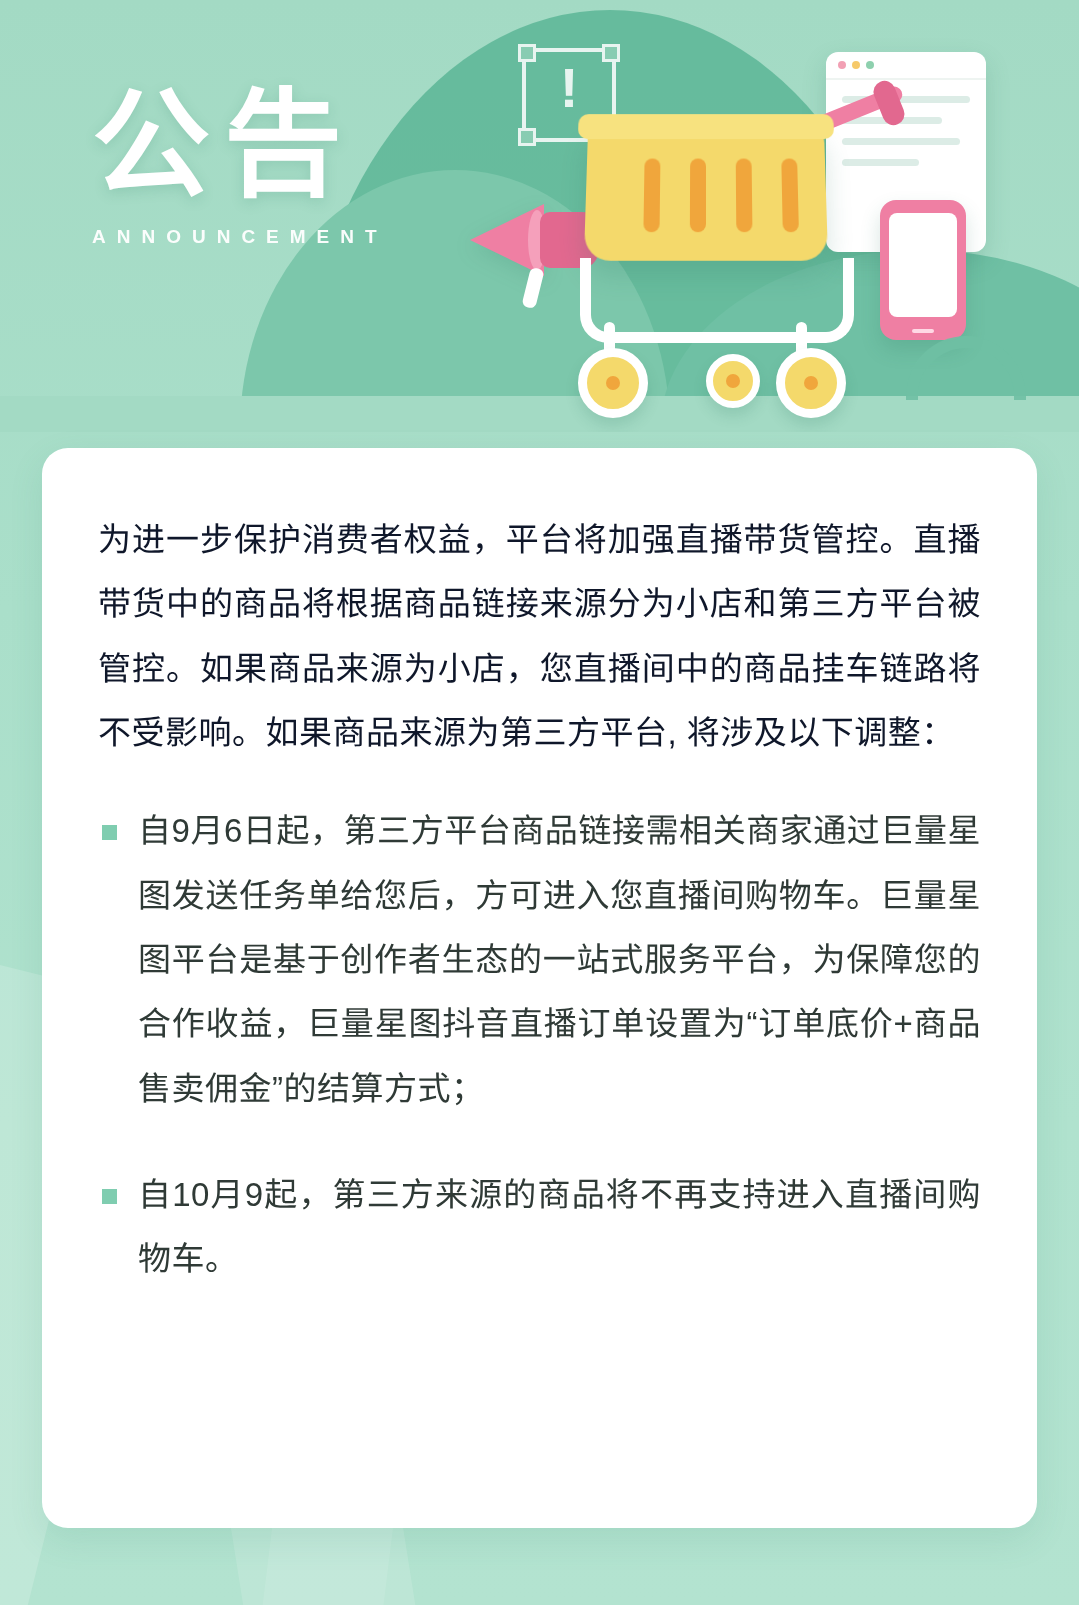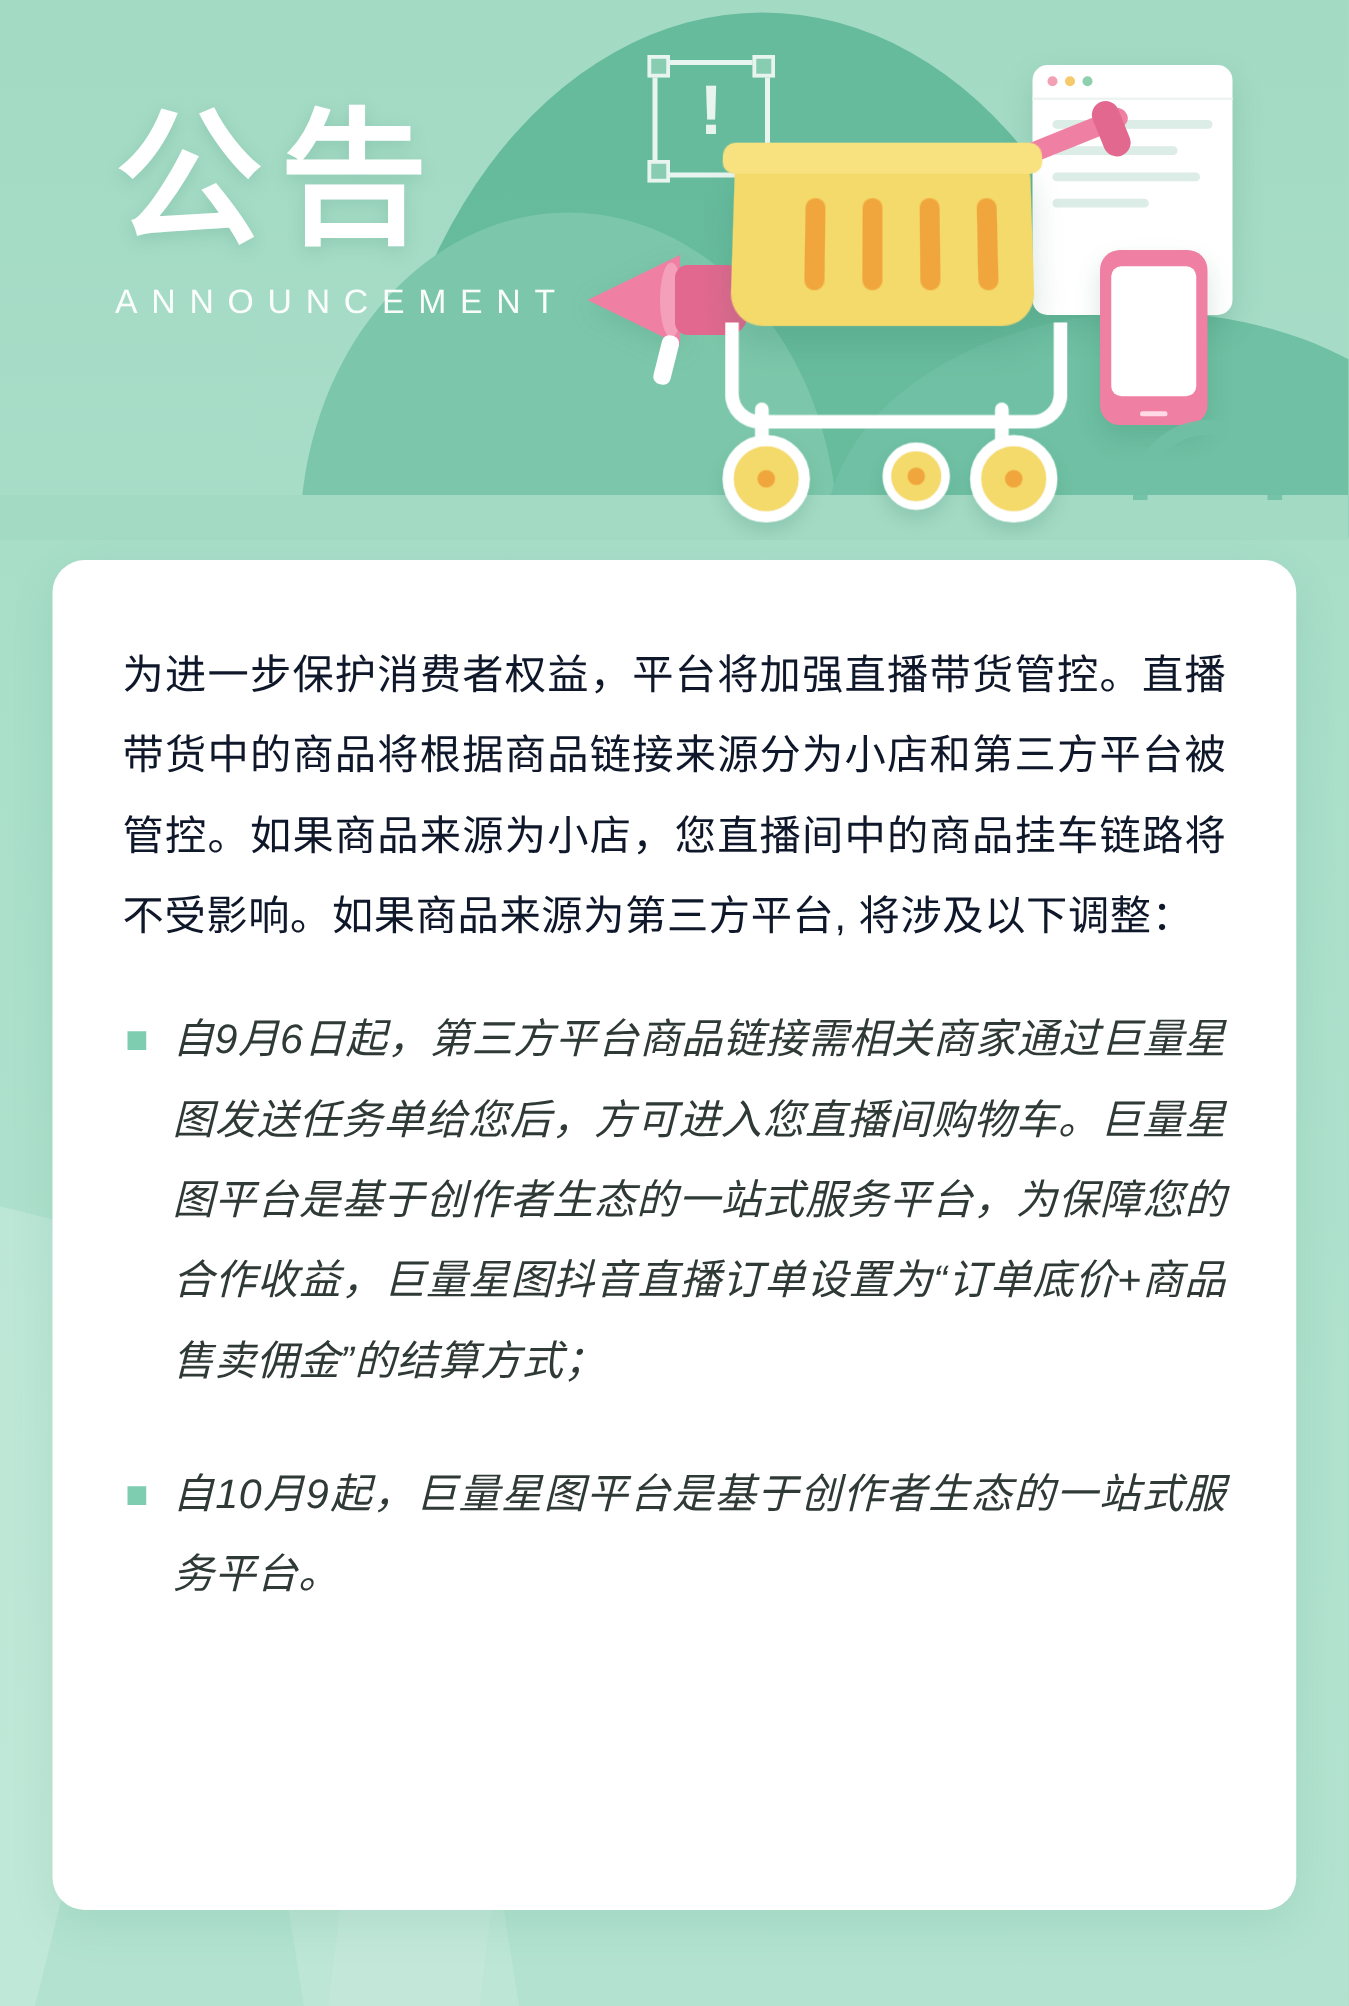--- a/index.html
+++ b/index.html
@@ -84,10 +84,10 @@
   }
   .hero-sub {
     margin-top: 18px;
-    font-size: 27px;
+    font-size: 19px;
     letter-spacing: 11px;
     color: #ffffff;
-    font-weight: normal;
+    font-weight: bold;
     opacity: .96;
   }
 

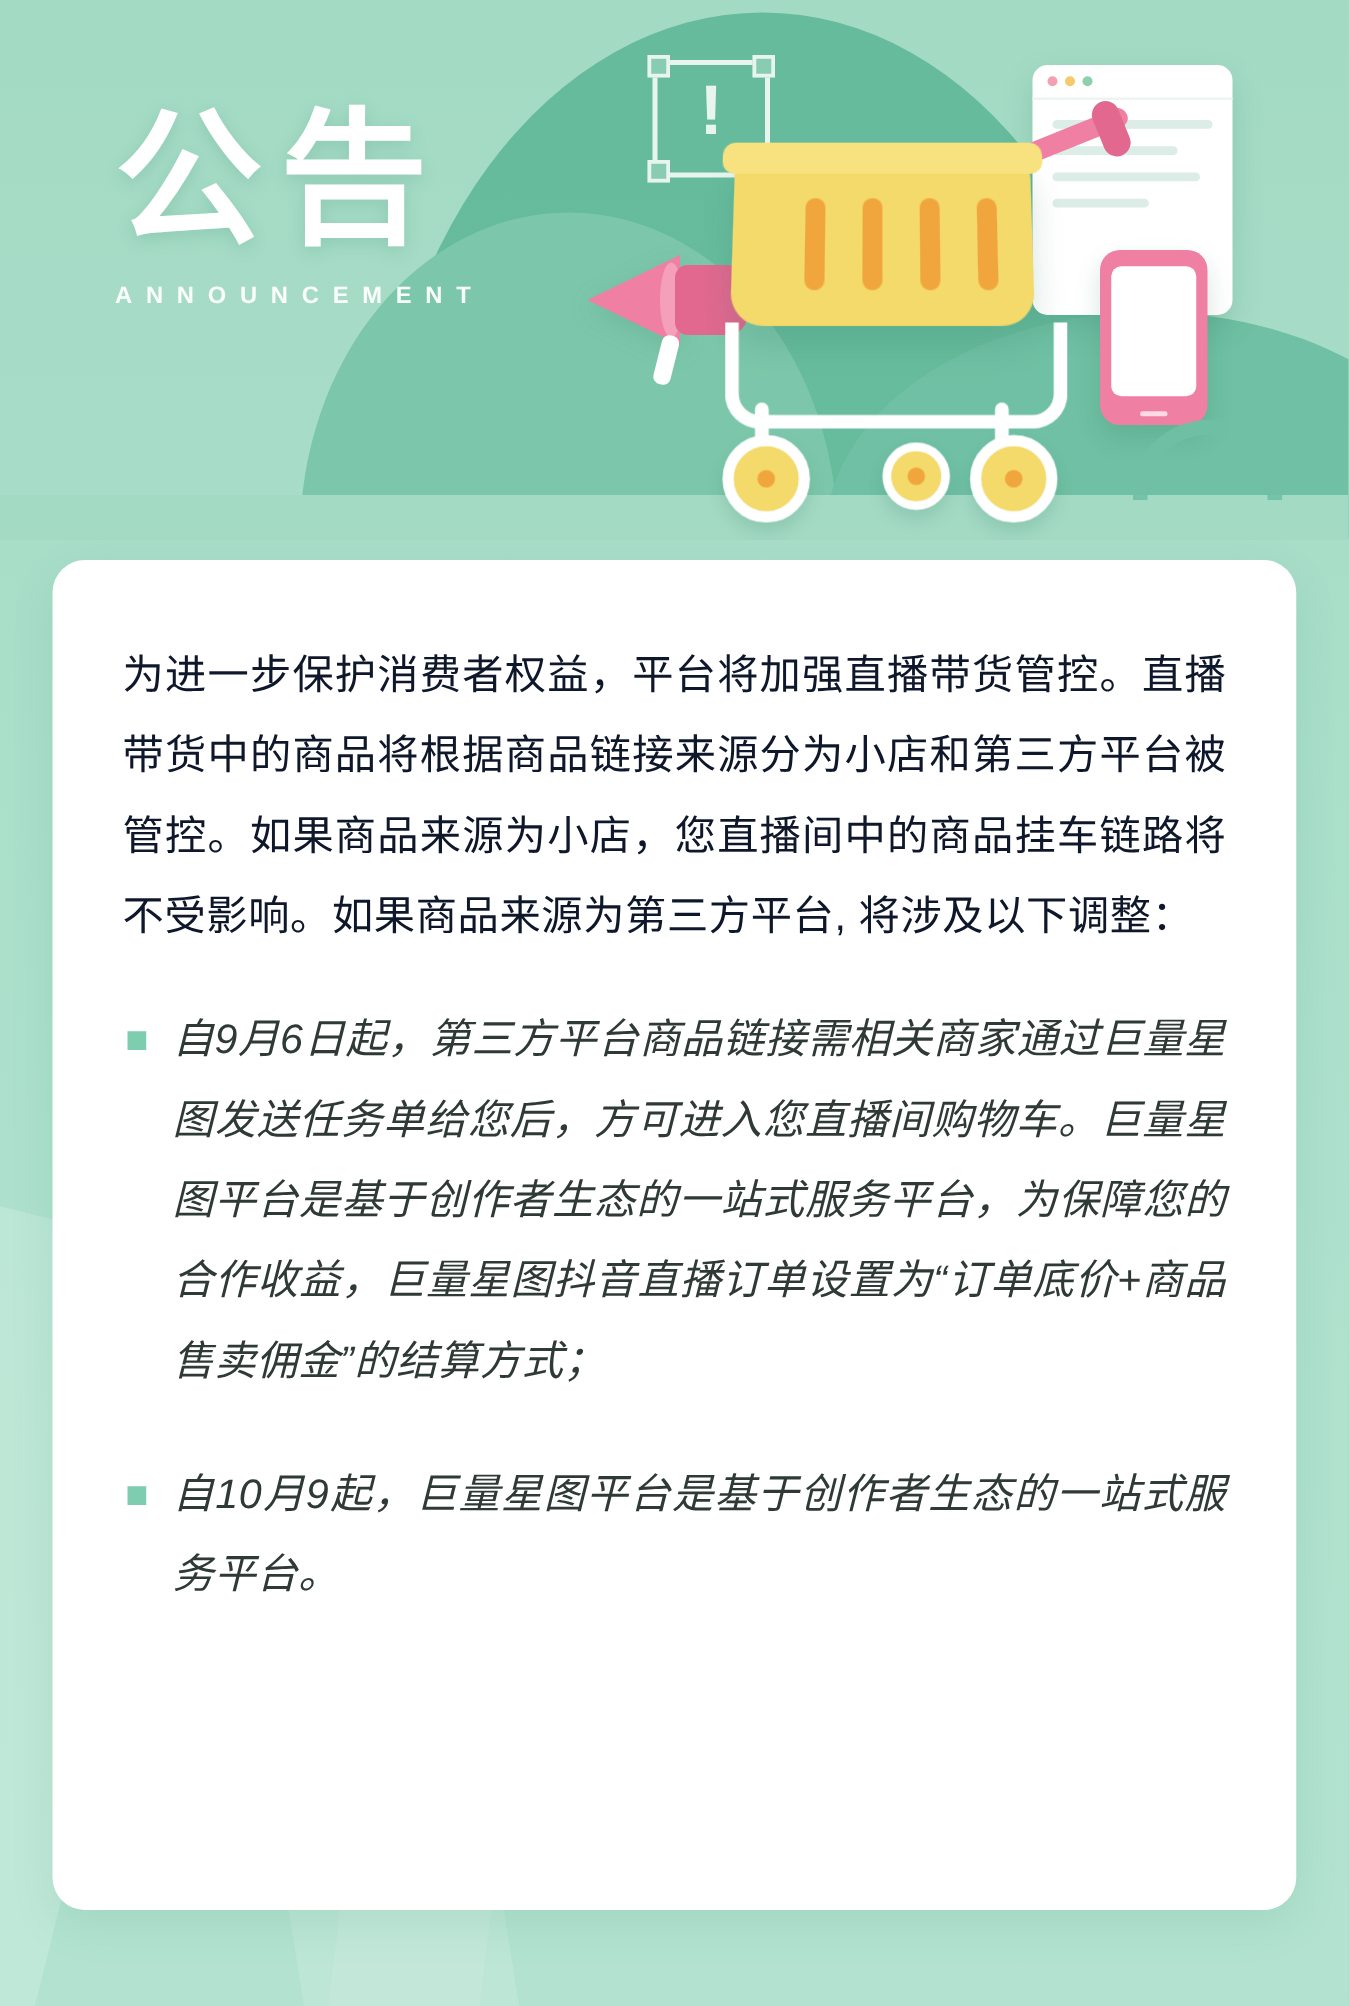--- a/index.html
+++ b/index.html
@@ -316,7 +316,7 @@
     text-align: justify;
     margin: 0 0 34px 0;
   }
-  .bullets { margin: 0; padding: 0; list-style: none; font-style: italic; }
+  .bullets { margin: 0; padding: 0; list-style: none; }
   .bullet {
     position: relative;
     padding-left: 40px;

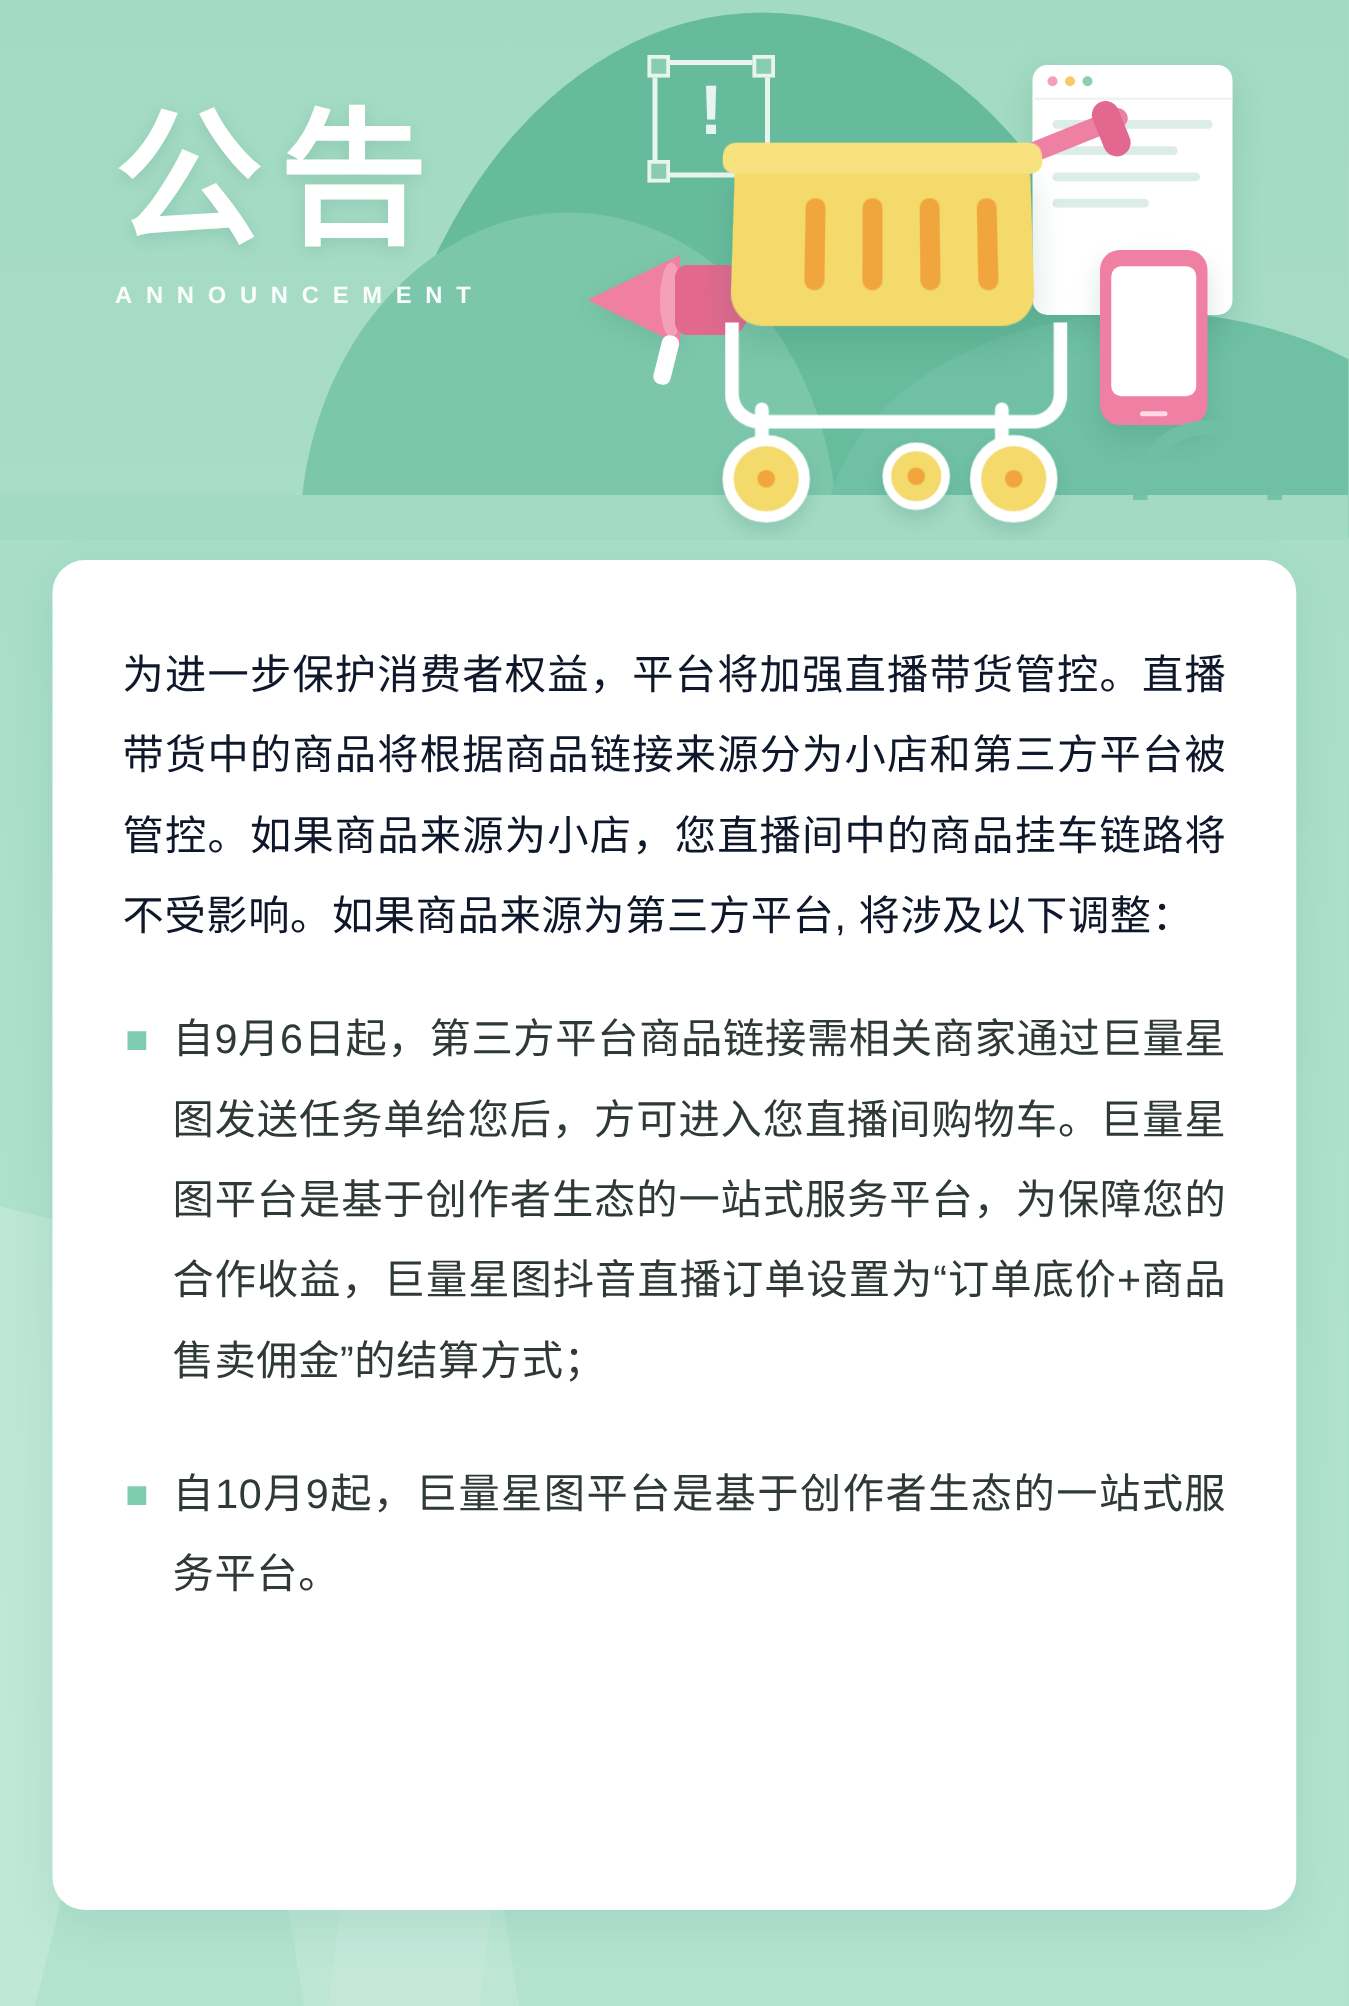--- a/index.html
+++ b/index.html
@@ -424,7 +424,7 @@
     <p class="para">为进一步保护消费者权益，平台将加强直播带货管控。直播带货中的商品将根据商品链接来源分为小店和第三方平台被管控。如果商品来源为小店，您直播间中的商品挂车链路将不受影响。如果商品来源为第三方平台, 将涉及以下调整：</p>
     <ul class="bullets">
       <li class="bullet">自9月6日起，第三方平台商品链接需相关商家通过巨量星图发送任务单给您后，方可进入您直播间购物车。巨量星图平台是基于创作者生态的一站式服务平台，为保障您的合作收益，巨量星图抖音直播订单设置为“订单底价+商品售卖佣金”的结算方式；</li>
-      <li class="bullet">自10月9起，巨量星图平台是基于创作者生态的一站式服务平台。</li>
+      <li class="bullet">自10月9起，第三方来源的商品将不再支持进入直播间购物车。</li>
     </ul>
   </div>
 

